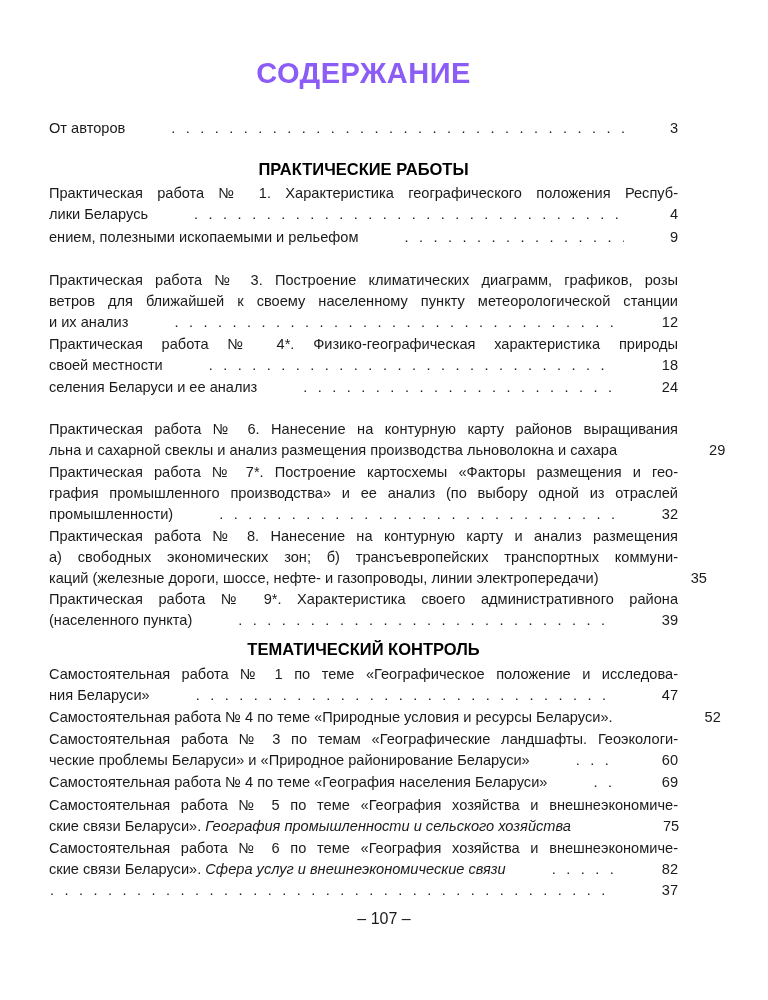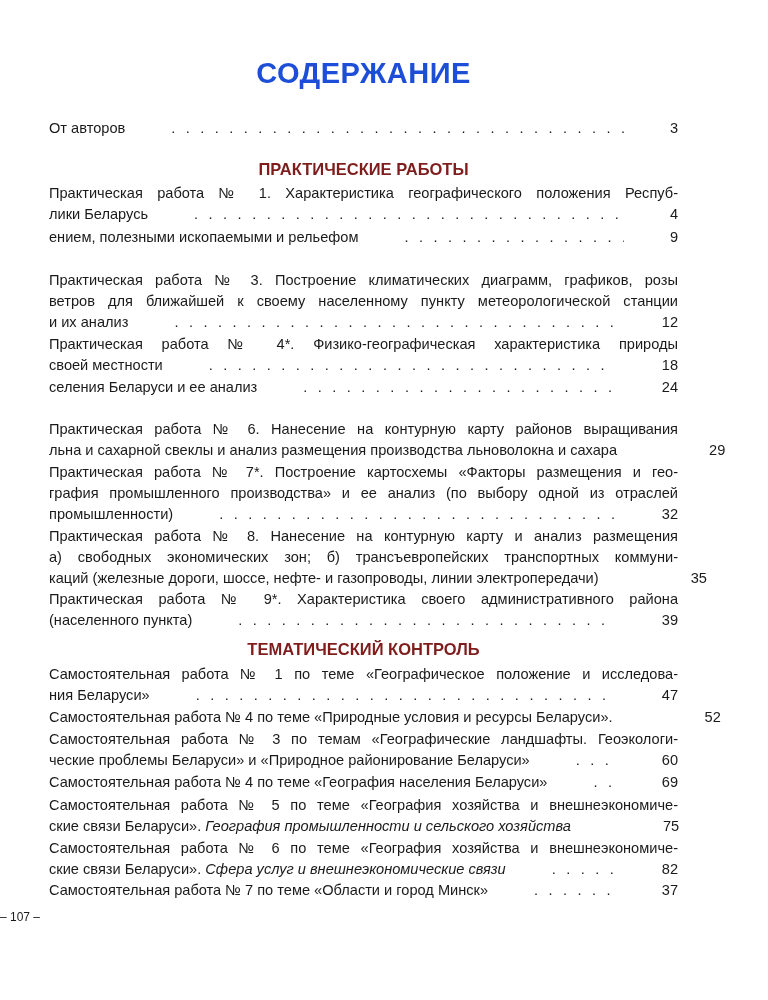--- a/index.html
+++ b/index.html
@@ -7,7 +7,7 @@
          font-family: "Liberation Sans", sans-serif; color: #1a1a1a; }
   .page { position: absolute; left: 49px; top: 0; width: 629px; }
   .title { position: absolute; top: 57px; left: 0; width: 629px; text-align: center;
-           font-weight: bold; font-size: 29px; letter-spacing: 0.5px; color: #1d4ed8; }
+           font-weight: bold; font-size: 29px; letter-spacing: 0.5px; color: #8b5cf6; }
   .section { position: absolute; left: 0; width: 629px; text-align: center;
              font-weight: bold; font-size: 16.5px; color: #7f1d1d; }
   .entry { position: absolute; left: 0; width: 629px; font-size: 14.6px; line-height: 21px; }

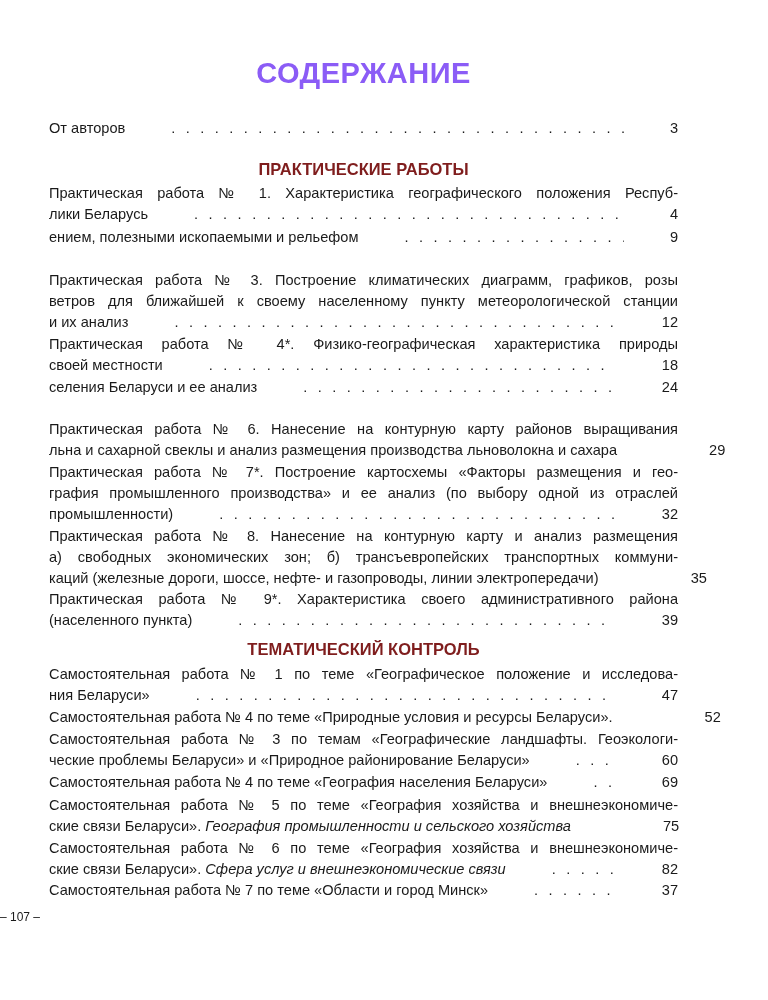--- a/index.html
+++ b/index.html
@@ -9,7 +9,7 @@
   .title { position: absolute; top: 57px; left: 0; width: 629px; text-align: center;
            font-weight: bold; font-size: 29px; letter-spacing: 0.5px; color: #8b5cf6; }
   .section { position: absolute; left: 0; width: 629px; text-align: center;
-             font-weight: bold; font-size: 16.5px; color: #7f1d1d; }
+             font-weight: bold; font-size: 16.5px; color: #000000; }
   .entry { position: absolute; left: 0; width: 629px; font-size: 14.6px; line-height: 21px; }
   .line { display: block; white-space: nowrap; }
   .justify { text-align: justify; text-align-last: justify; white-space: normal; }

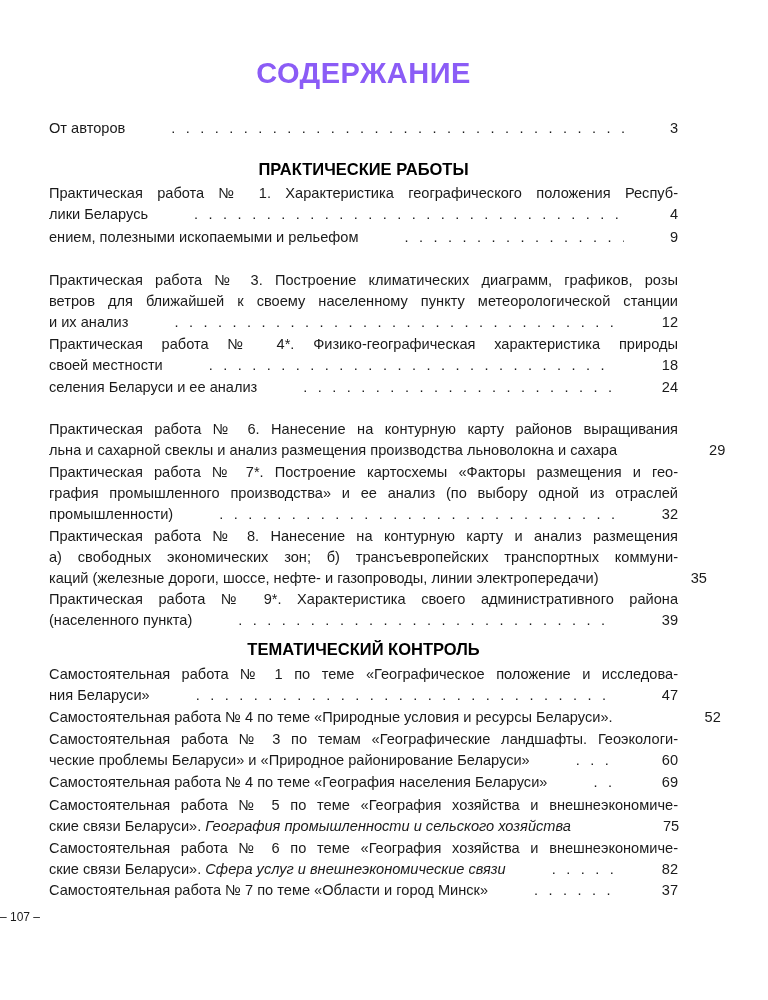--- a/index.html
+++ b/index.html
@@ -174,7 +174,6 @@
 
   <div class="entry" style="top:880px">
     <div class="last">
-        <span class="txt">Самостоятельная работа № 7 по теме «Области и город Минск»</span>
         <span class="dots">. . . . . . . . . . . . . . . . . . . . . . . . . . . . . . . . . . . . . . . . . . . . . . . . . . . . . . . . . . . . . . . . . . . . . . . . . . . . . . . . . .</span>
         <span class="pg">37</span>
       </div>

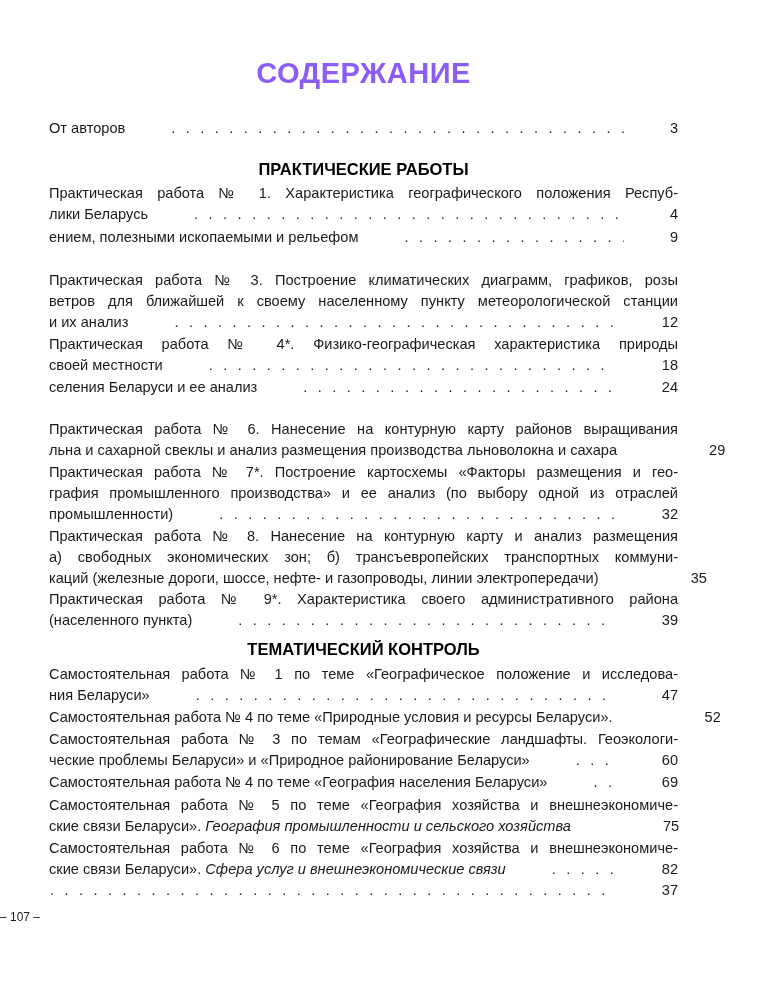--- a/index.html
+++ b/index.html
@@ -18,7 +18,7 @@
   .last .dots { flex: 1 1 auto; overflow: hidden; white-space: nowrap; margin: 0 1px; letter-spacing: 3.2px; }
   .last .pg { flex: 0 0 auto; }
   .it { font-style: italic; }
-  .footer { position: absolute; top: 910px; left: 0; width: 768px; text-align: left; font-size: 12px; }
+  .footer { position: absolute; top: 910px; left: 0; width: 768px; text-align: center; font-size: 16px; }
 </style>
 </head>
 <body>

